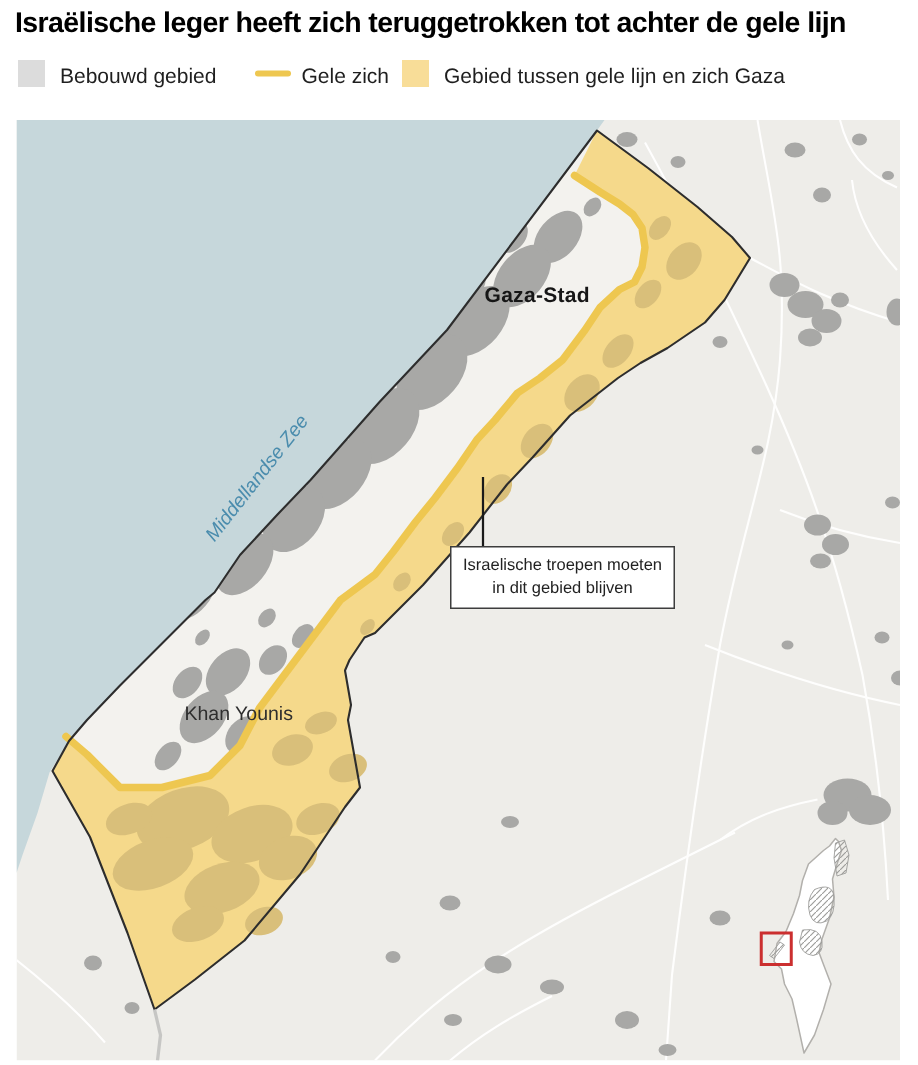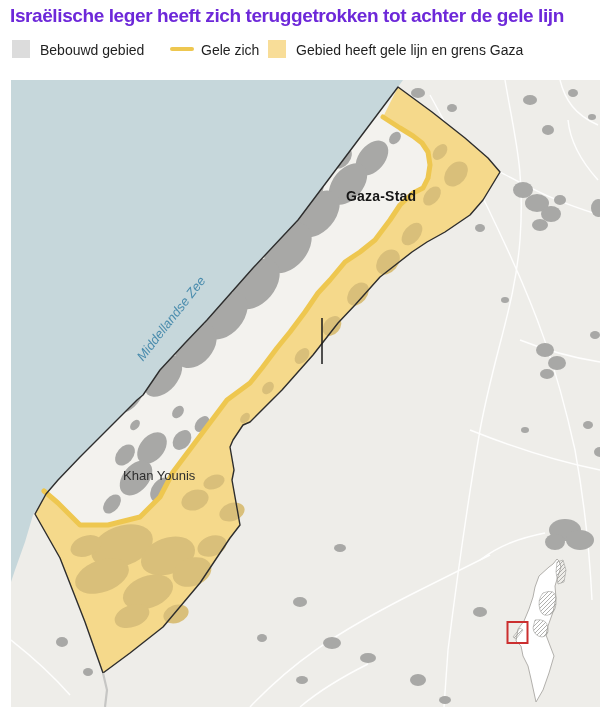--- a/index.html
+++ b/index.html
@@ -4,7 +4,7 @@
 <style>
   html,body{margin:0;padding:0;background:#ffffff;}
   body{width:612px;height:710px;position:relative;font-family:"Liberation Sans",sans-serif;overflow:hidden;}
-  .title{position:absolute;left:10px;top:5px;font-size:19px;font-weight:bold;color:#6d28d9;letter-spacing:-0.4px;white-space:nowrap;}
+  .title{position:absolute;left:10px;top:5px;font-size:19px;font-weight:bold;color:#000000;letter-spacing:-0.4px;white-space:nowrap;}
   .legend-swatch{position:absolute;width:18px;height:18px;top:40px;}
   .legend-label{position:absolute;top:42px;font-size:14px;color:#1f1f1f;white-space:nowrap;}
   .sw-gray{left:12px;background:#dcdcdc;}

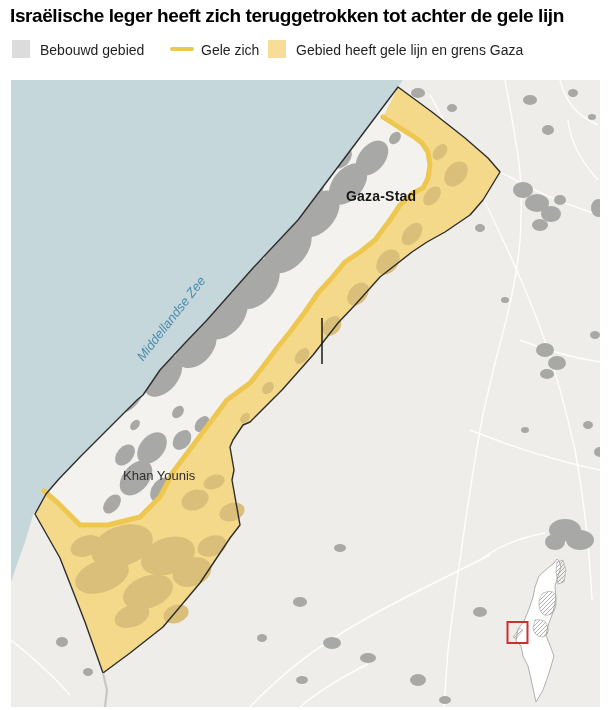--- a/index.html
+++ b/index.html
@@ -31,7 +31,7 @@
 <div class="legend-swatch sw-line"></div>
 <div class="legend-label lbl-2">Gele zich</div>
 <div class="legend-swatch sw-yellow"></div>
-<div class="legend-label lbl-3">Gebied heeft gele lijn en grens Gaza</div>
+<div class="legend-label lbl-3">Gebied tussen gele lijn en zich Gaza</div>
 
 <div class="map-wrap">
 <svg width="589" height="627" viewBox="11 80 589 627">

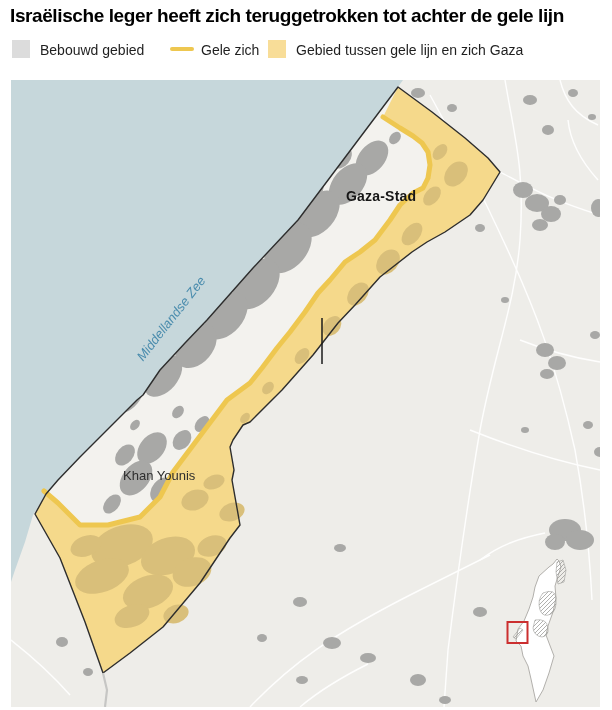--- a/index.html
+++ b/index.html
@@ -16,7 +16,7 @@
   .map-wrap{position:absolute;left:11px;top:80px;width:589px;height:627px;}
   .map-wrap svg{position:absolute;left:0;top:0;}
   .map-label{position:absolute;white-space:nowrap;}
-  .lbl-gaza-stad{left:312px;top:108px;font-size:14px;font-weight:bold;color:#161616;letter-spacing:0.2px;margin-left:23px;}
+  .lbl-gaza-stad{left:312px;top:108px;font-size:14px;font-weight:bold;color:#161616;letter-spacing:0.2px;}
   .lbl-khan-younis{left:112px;top:388px;font-size:13px;color:#2e2e2e;text-align:right;}
   .lbl-sea{left:100px;top:231px;width:120px;text-align:center;font-size:13px;font-style:italic;color:#4a8cad;transform:rotate(-52deg);}
   .annotation{position:absolute;left:289px;top:284px;width:144px;background:#ffffff;border:1.5px solid #3d3d3d;padding:5px 2px;text-align:center;font-size:11px;line-height:1.35;color:#222222;}

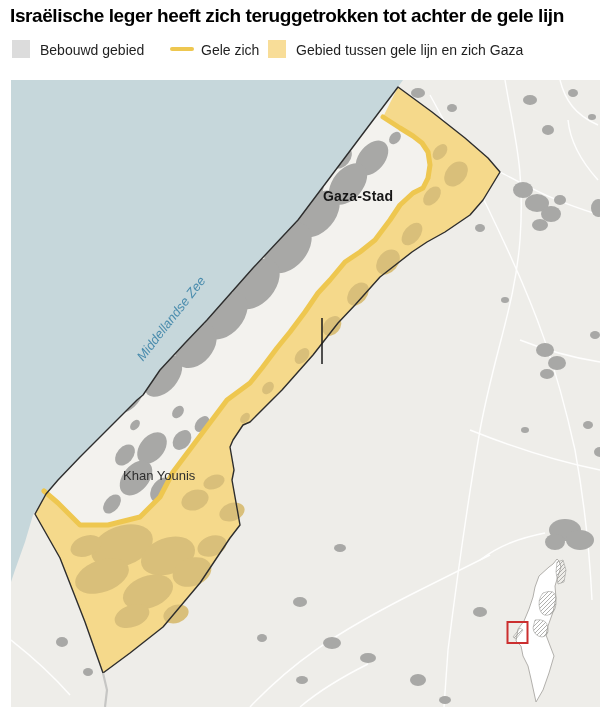--- a/index.html
+++ b/index.html
@@ -181,6 +181,10 @@
   <div class="map-label lbl-sea">Middellandse Zee</div>
   <div class="map-label lbl-gaza-stad">Gaza-Stad</div>
   <div class="map-label lbl-khan-younis">Khan Younis</div>
+  <div class="annotation">
+    <div>Israelische troepen moeten</div>
+    <div>in dit gebied blijven</div>
+  </div>
 </div>
 
 </body></html>

